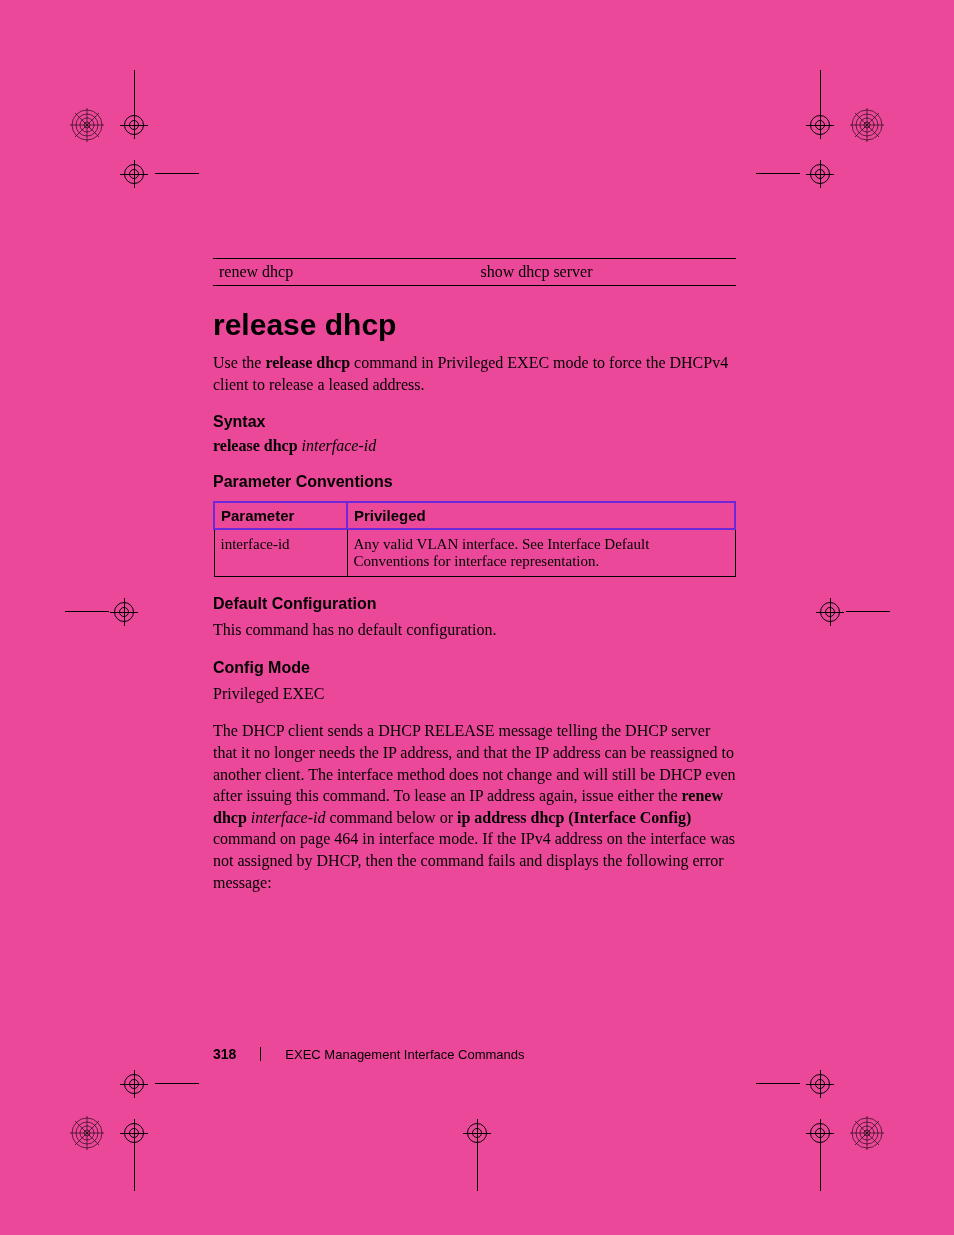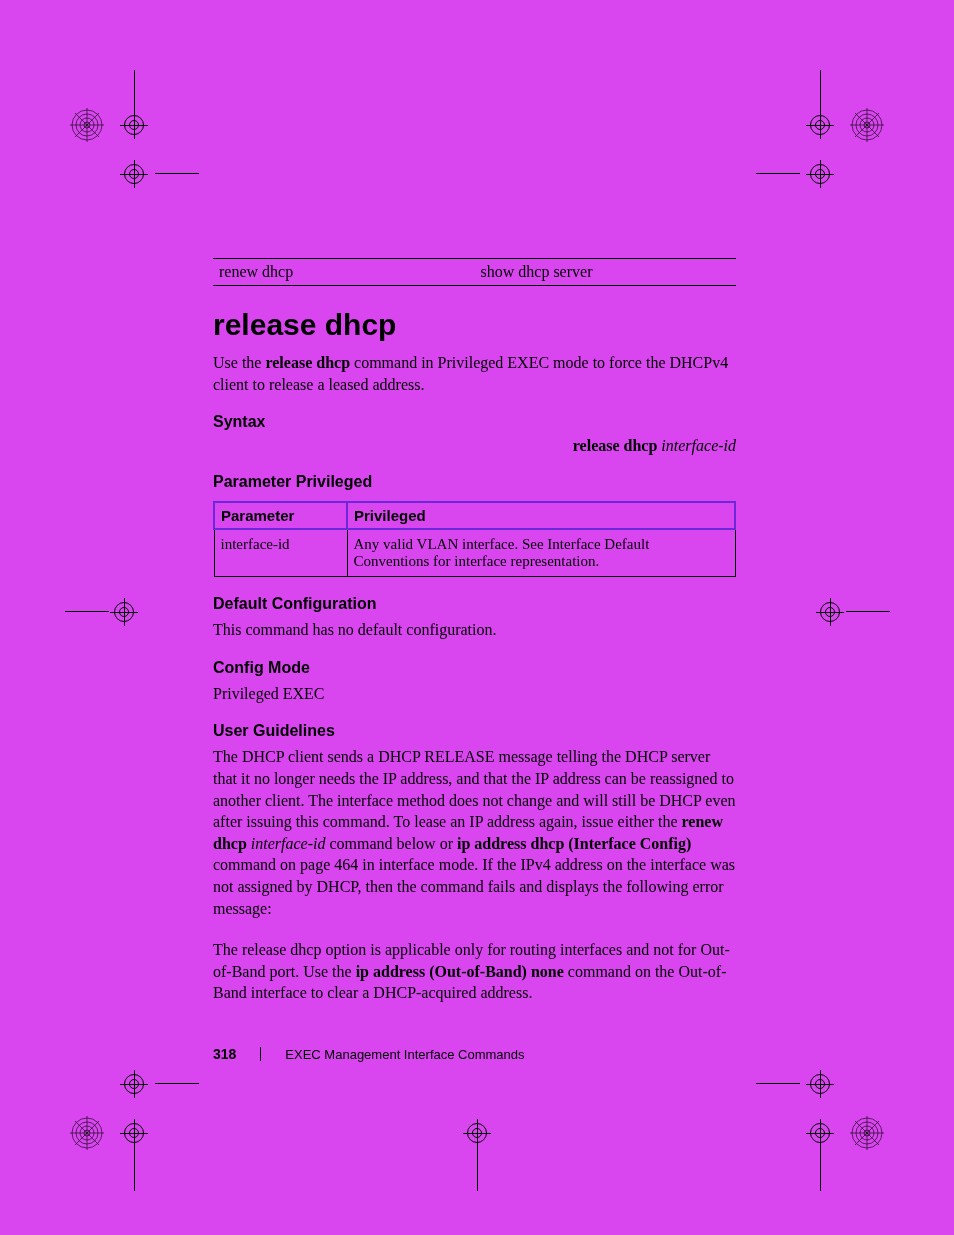--- a/index.html
+++ b/index.html
@@ -13,7 +13,7 @@
     width: 954px;
     height: 1235px;
     position: relative;
-    background: #d946ef;
+    background: #ec4899;
     overflow: hidden;
   }
   .content {

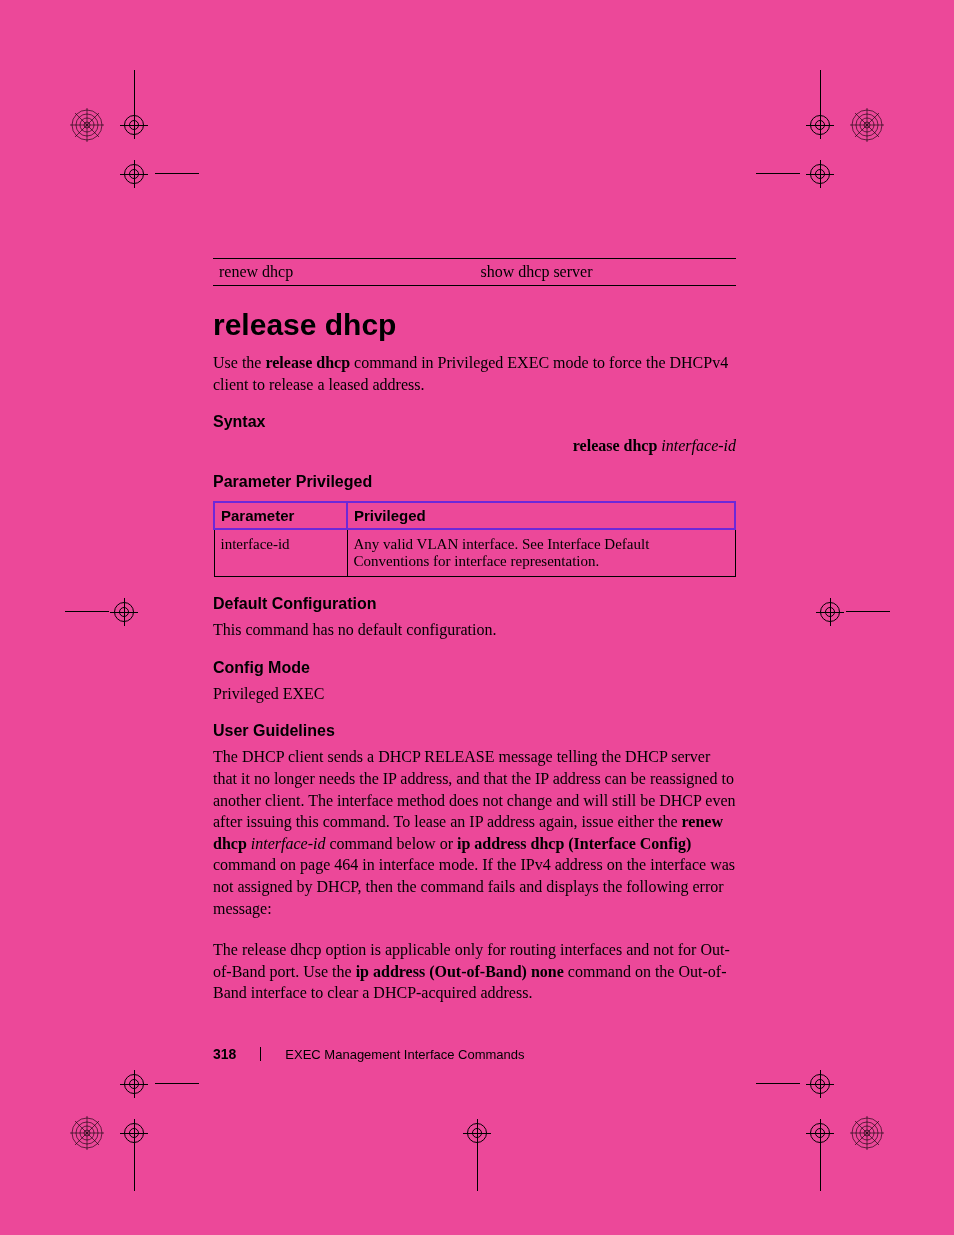--- a/index.html
+++ b/index.html
@@ -54,7 +54,6 @@
   .syntax-line {
     font-size: 16px;
     margin: 0 0 6px 0;
-    text-align: right;
   }
   .syntax-line .cmd { font-weight: 700; }
   .syntax-line .arg { font-style: italic; }

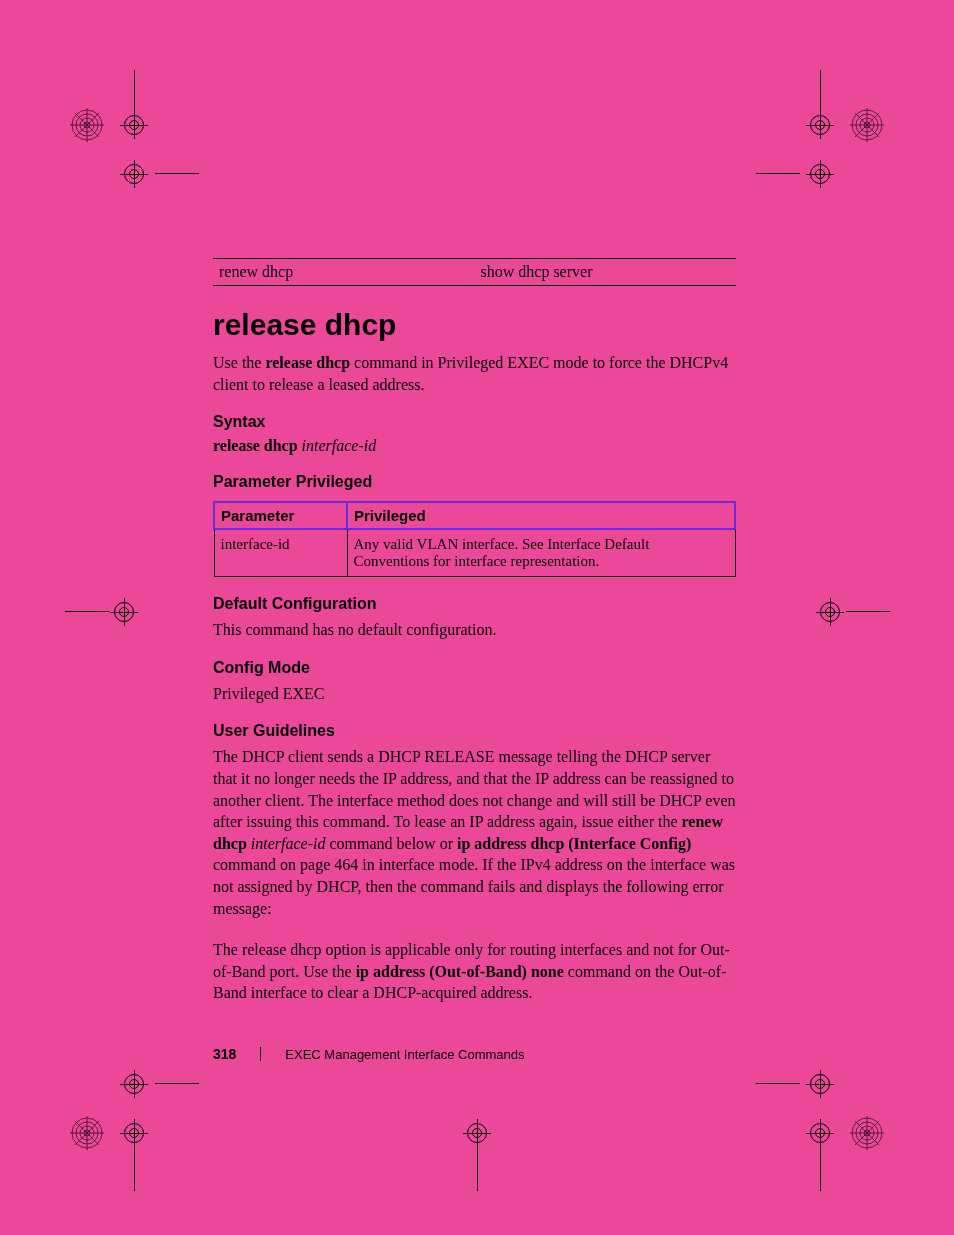--- a/index.html
+++ b/index.html
@@ -178,7 +178,7 @@
       <span class="arg">interface-id</span>
     </p>
 
-    <h2 class="section">Parameter Privileged</h2>
+    <h2 class="section">Parameter Conventions</h2>
     <table class="param-table">
       <tbody>
           <tr>

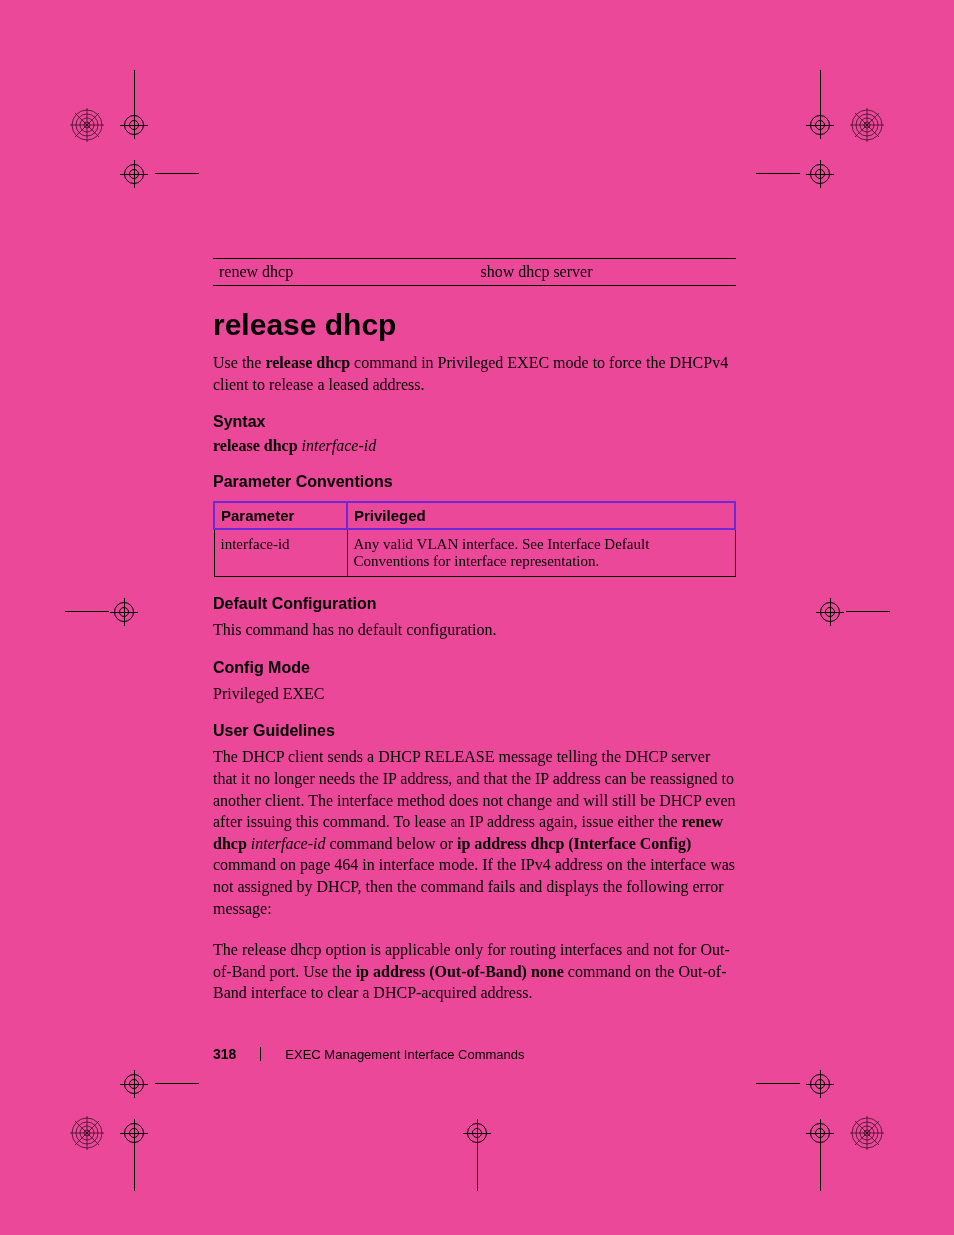--- a/index.html
+++ b/index.html
@@ -198,7 +198,6 @@
     <h2 class="section">Config Mode</h2>
     <p class="body">Privileged EXEC</p>
 
-    <h2 class="section">User Guidelines</h2>
 
     <p class="guidelines">
       <span>The DHCP client sends a DHCP RELEASE message telling the DHCP server that it no longer needs the IP address, and that the IP address can be reassigned to another client.  The interface method does not change and will still be DHCP even after issuing this command.  To lease an IP address again, issue either the </span><span class="bold">renew dhcp</span><span> </span><span class="ital">interface-id</span><span> command below or </span><span class="bold">ip address dhcp (Interface Config)</span><span> command on page 464 in interface mode.  If the IPv4 address on the interface was not assigned by DHCP, then the command fails and displays the following error message:</span>

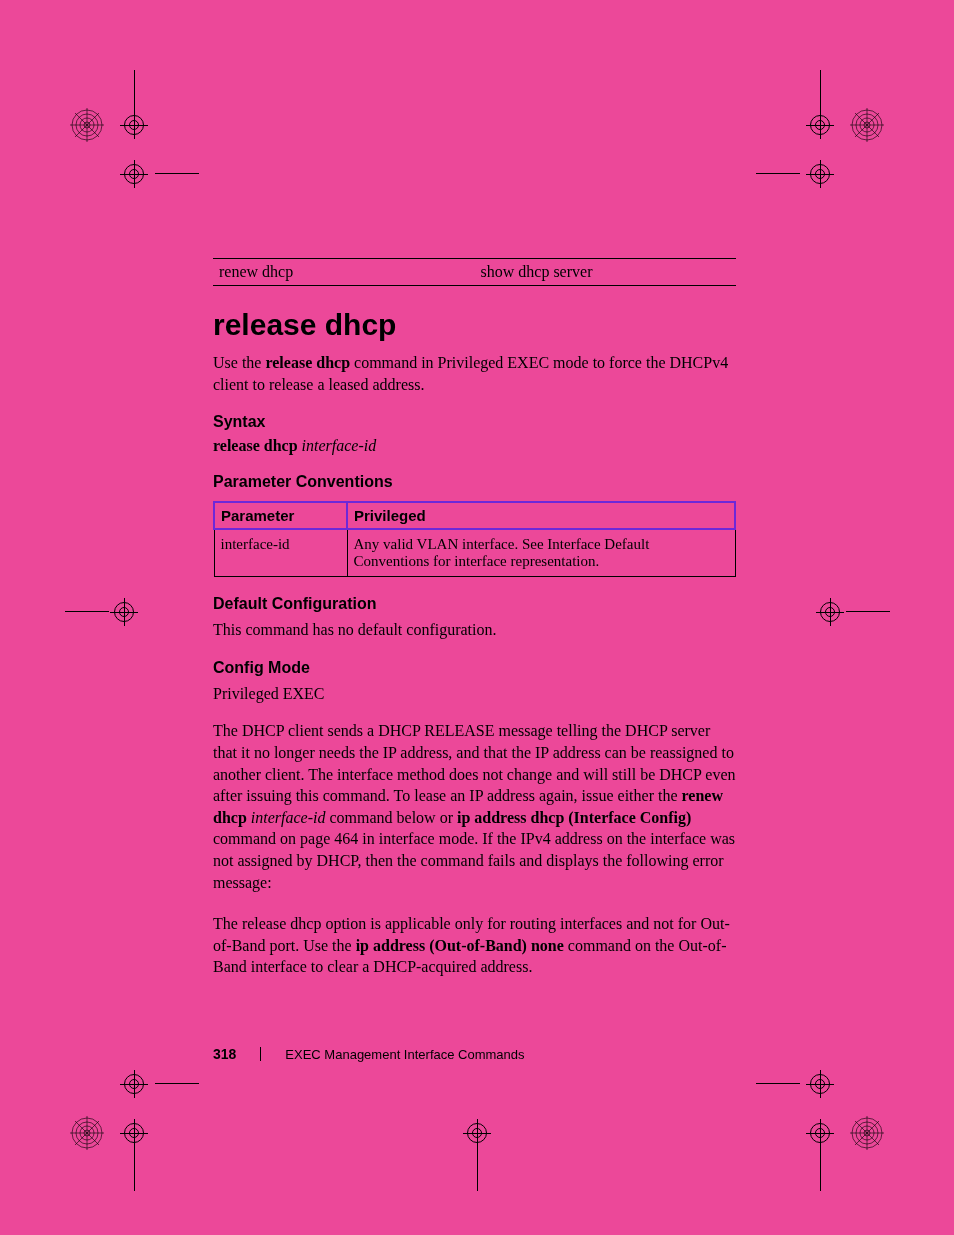--- a/index.html
+++ b/index.html
@@ -203,9 +203,6 @@
       <span>The DHCP client sends a DHCP RELEASE message telling the DHCP server that it no longer needs the IP address, and that the IP address can be reassigned to another client.  The interface method does not change and will still be DHCP even after issuing this command.  To lease an IP address again, issue either the </span><span class="bold">renew dhcp</span><span> </span><span class="ital">interface-id</span><span> command below or </span><span class="bold">ip address dhcp (Interface Config)</span><span> command on page 464 in interface mode.  If the IPv4 address on the interface was not assigned by DHCP, then the command fails and displays the following error message:</span>
     </p>
 
-    <p class="guidelines">
-      <span>The release dhcp option is applicable only for routing interfaces and not for Out-of-Band port.  Use the </span><span class="bold">ip address (Out-of-Band) none</span><span> command on the Out-of-Band interface to clear a DHCP-acquired address.</span>
-    </p>
 
   </div>
 

